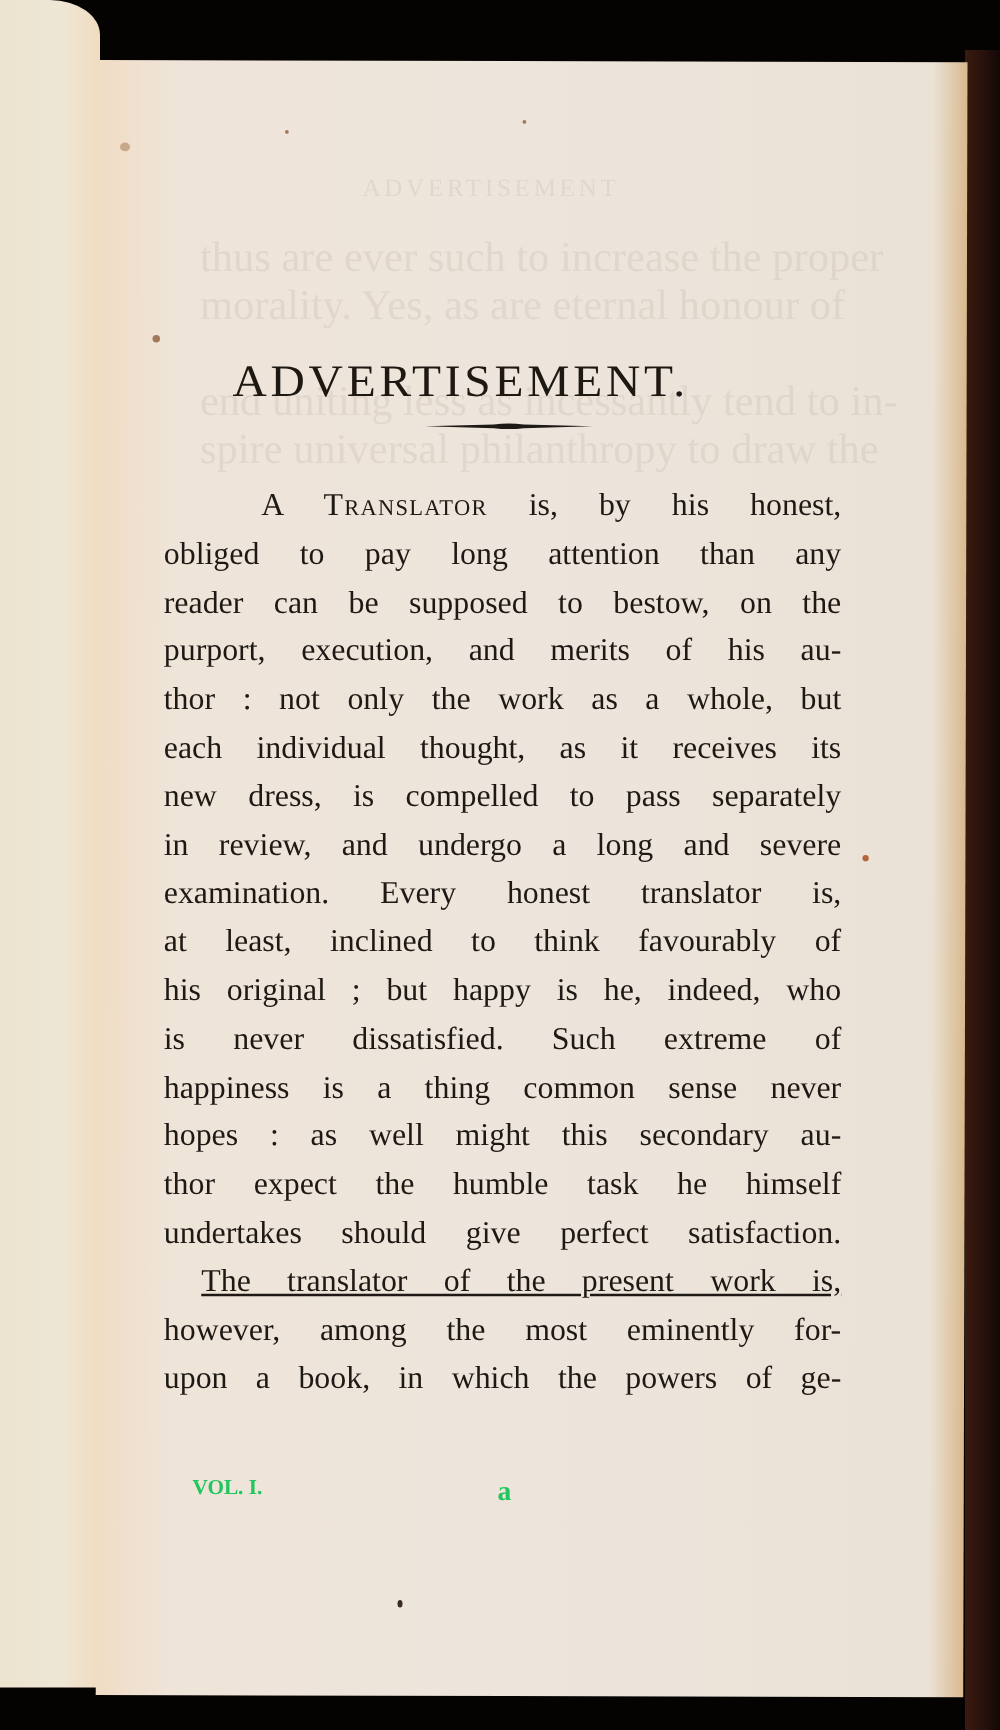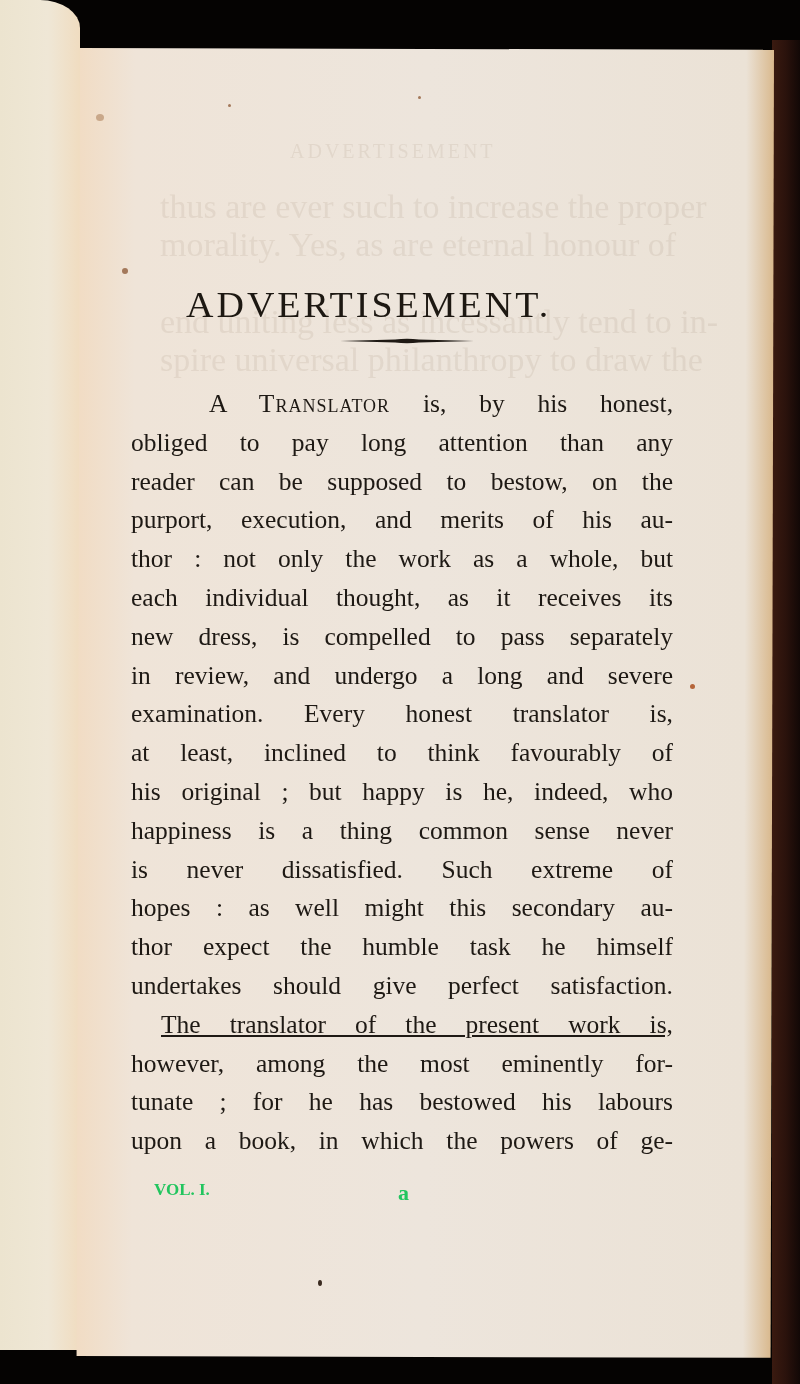--- a/index.html
+++ b/index.html
@@ -87,8 +87,8 @@
   <span class="line">examination. Every honest translator is,</span>
   <span class="line">at least, inclined to think favourably of</span>
   <span class="line">his original ; but happy is he, indeed, who</span>
+  <span class="line">is never dissatisfied. Such extreme of</span>
   <span class="line">happiness is a thing common sense never</span>
-  <span class="line">is never dissatisfied. Such extreme of</span>
   <span class="line">hopes : as well might this secondary au-</span>
   <span class="line">thor expect the humble task he himself</span>
   <span class="line">undertakes should give perfect satisfaction.</span>

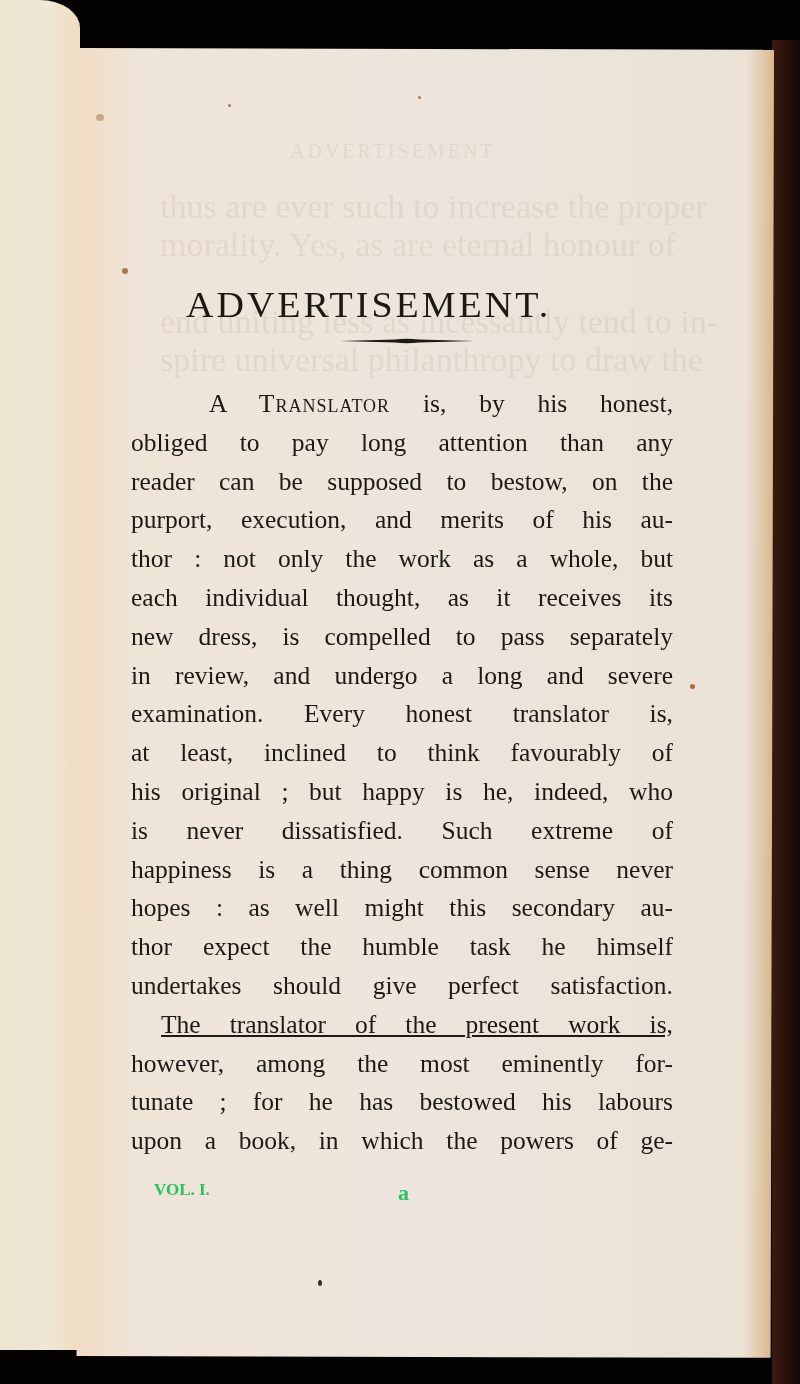--- a/index.html
+++ b/index.html
@@ -94,7 +94,6 @@
   <span class="line">undertakes should give perfect satisfaction.</span>
   <span class="line indent2">The translator of the present work is,</span>
   <span class="line">however, among the most eminently for-</span>
-  <span class="line">tunate ; for he has bestowed his labours</span>
   <span class="line">upon a book, in which the powers of ge-</span>
 </div>
 

